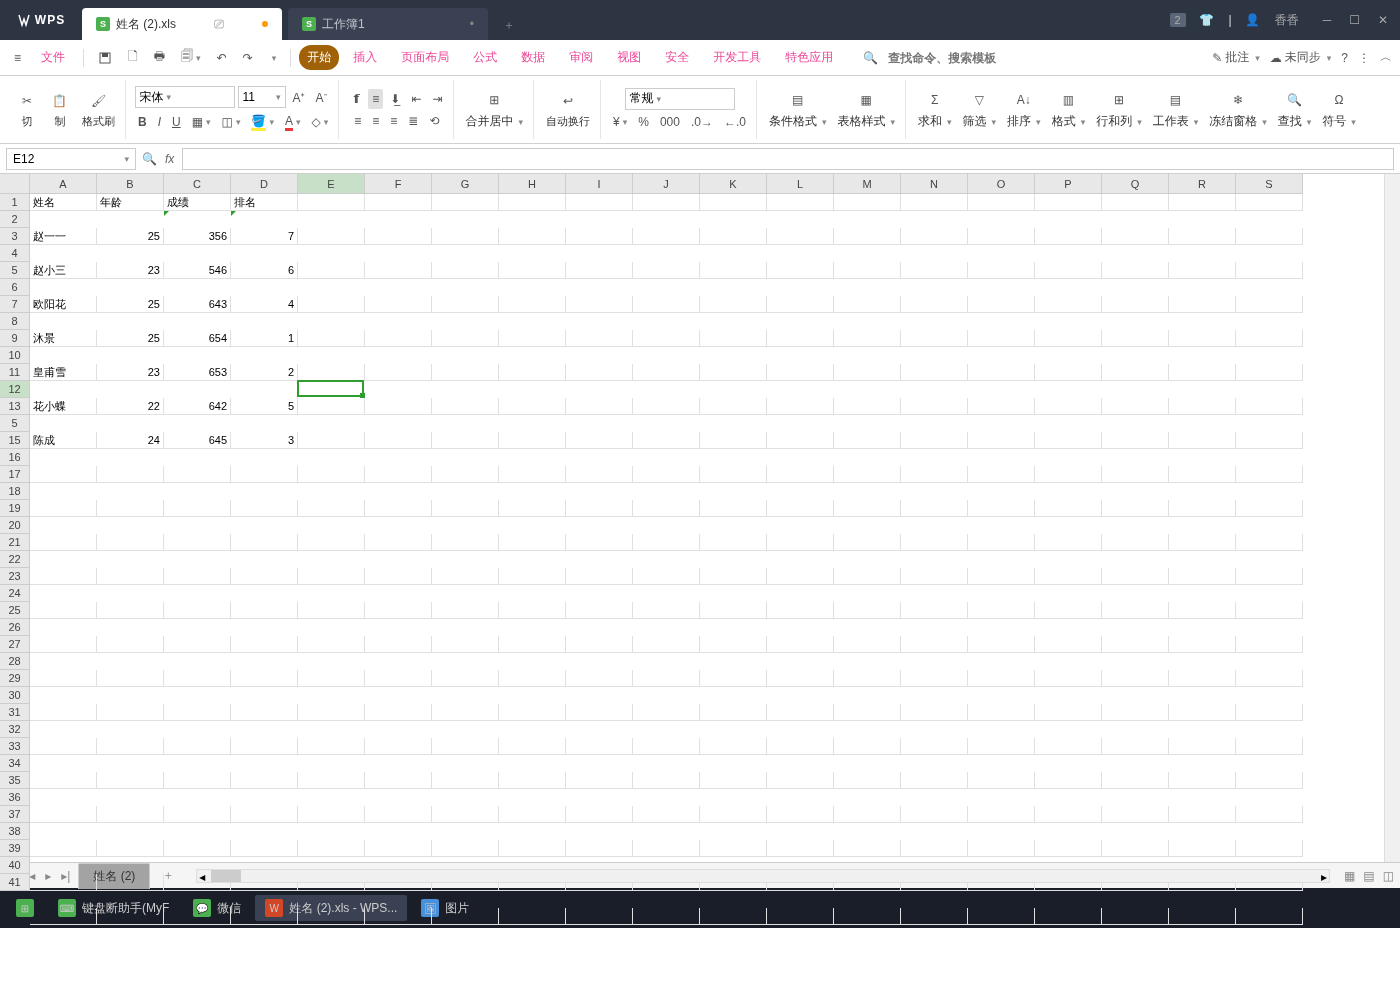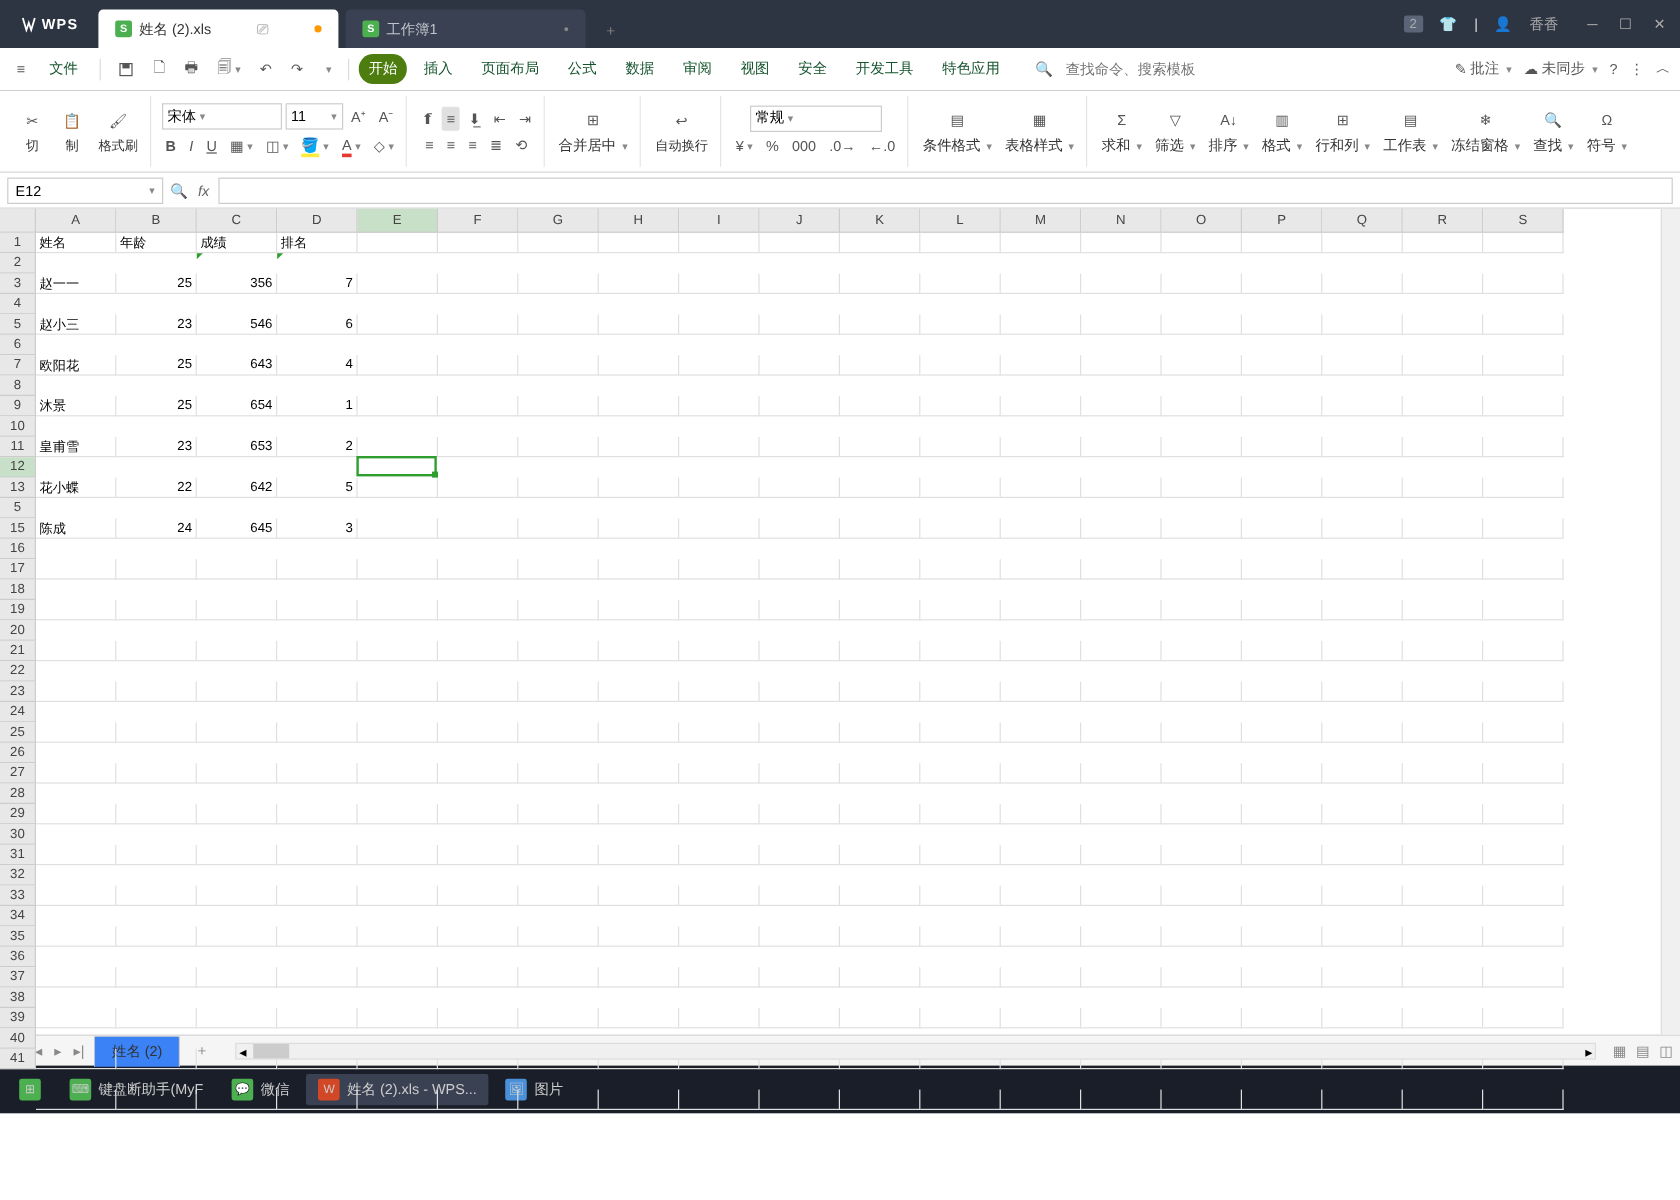--- a/index.html
+++ b/index.html
@@ -21,7 +21,7 @@
 .menubar{height:36px;background:#fff;border-bottom:1px solid #d0d0d0;display:flex;align-items:center;padding:0 8px;gap:4px}
 .menu-icon{padding:4px 6px;color:#555;cursor:pointer;display:flex;align-items:center}
 .menu-sep{width:1px;height:18px;background:#ddd;margin:0 4px}
-.menu-item{padding:4px 10px;color:#14532d;cursor:pointer;border-radius:3px}
+.menu-item{padding:4px 10px;color:#ec4899;cursor:pointer;border-radius:3px}
 .menu-item.active{background:#4d7c0f;color:#fff;border-radius:12px;padding:4px 8px}
 .menu-right{margin-left:auto;display:flex;align-items:center;gap:10px;color:#555}
 .menu-right .sync{display:flex;align-items:center;gap:3px}

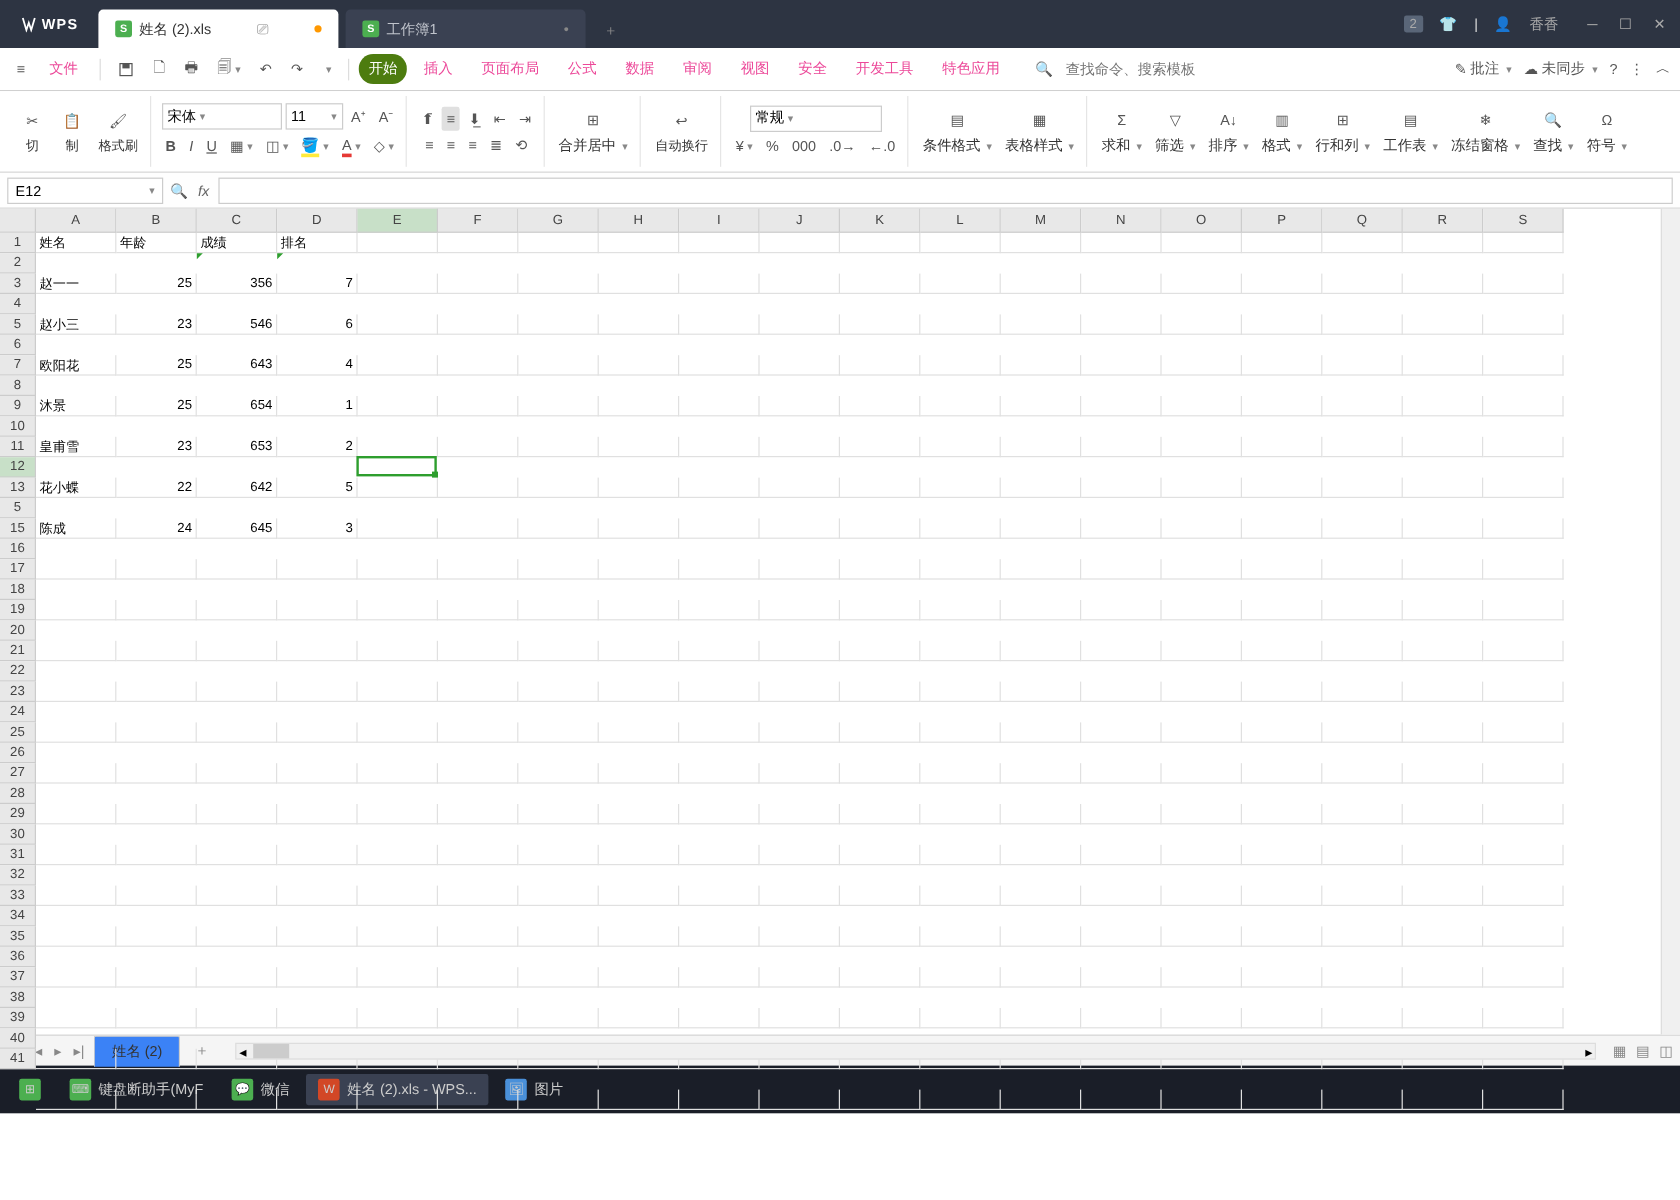--- a/index.html
+++ b/index.html
@@ -22,7 +22,7 @@
 .menu-icon{padding:4px 6px;color:#555;cursor:pointer;display:flex;align-items:center}
 .menu-sep{width:1px;height:18px;background:#ddd;margin:0 4px}
 .menu-item{padding:4px 10px;color:#ec4899;cursor:pointer;border-radius:3px}
-.menu-item.active{background:#4d7c0f;color:#fff;border-radius:12px;padding:4px 8px}
+.menu-item.active{background:#a16207;color:#fff;border-radius:12px;padding:4px 8px}
 .menu-right{margin-left:auto;display:flex;align-items:center;gap:10px;color:#555}
 .menu-right .sync{display:flex;align-items:center;gap:3px}
 .ribbon{height:68px;background:#fff;border-bottom:1px solid #d0d0d0;display:flex;padding:4px 6px;gap:2px}

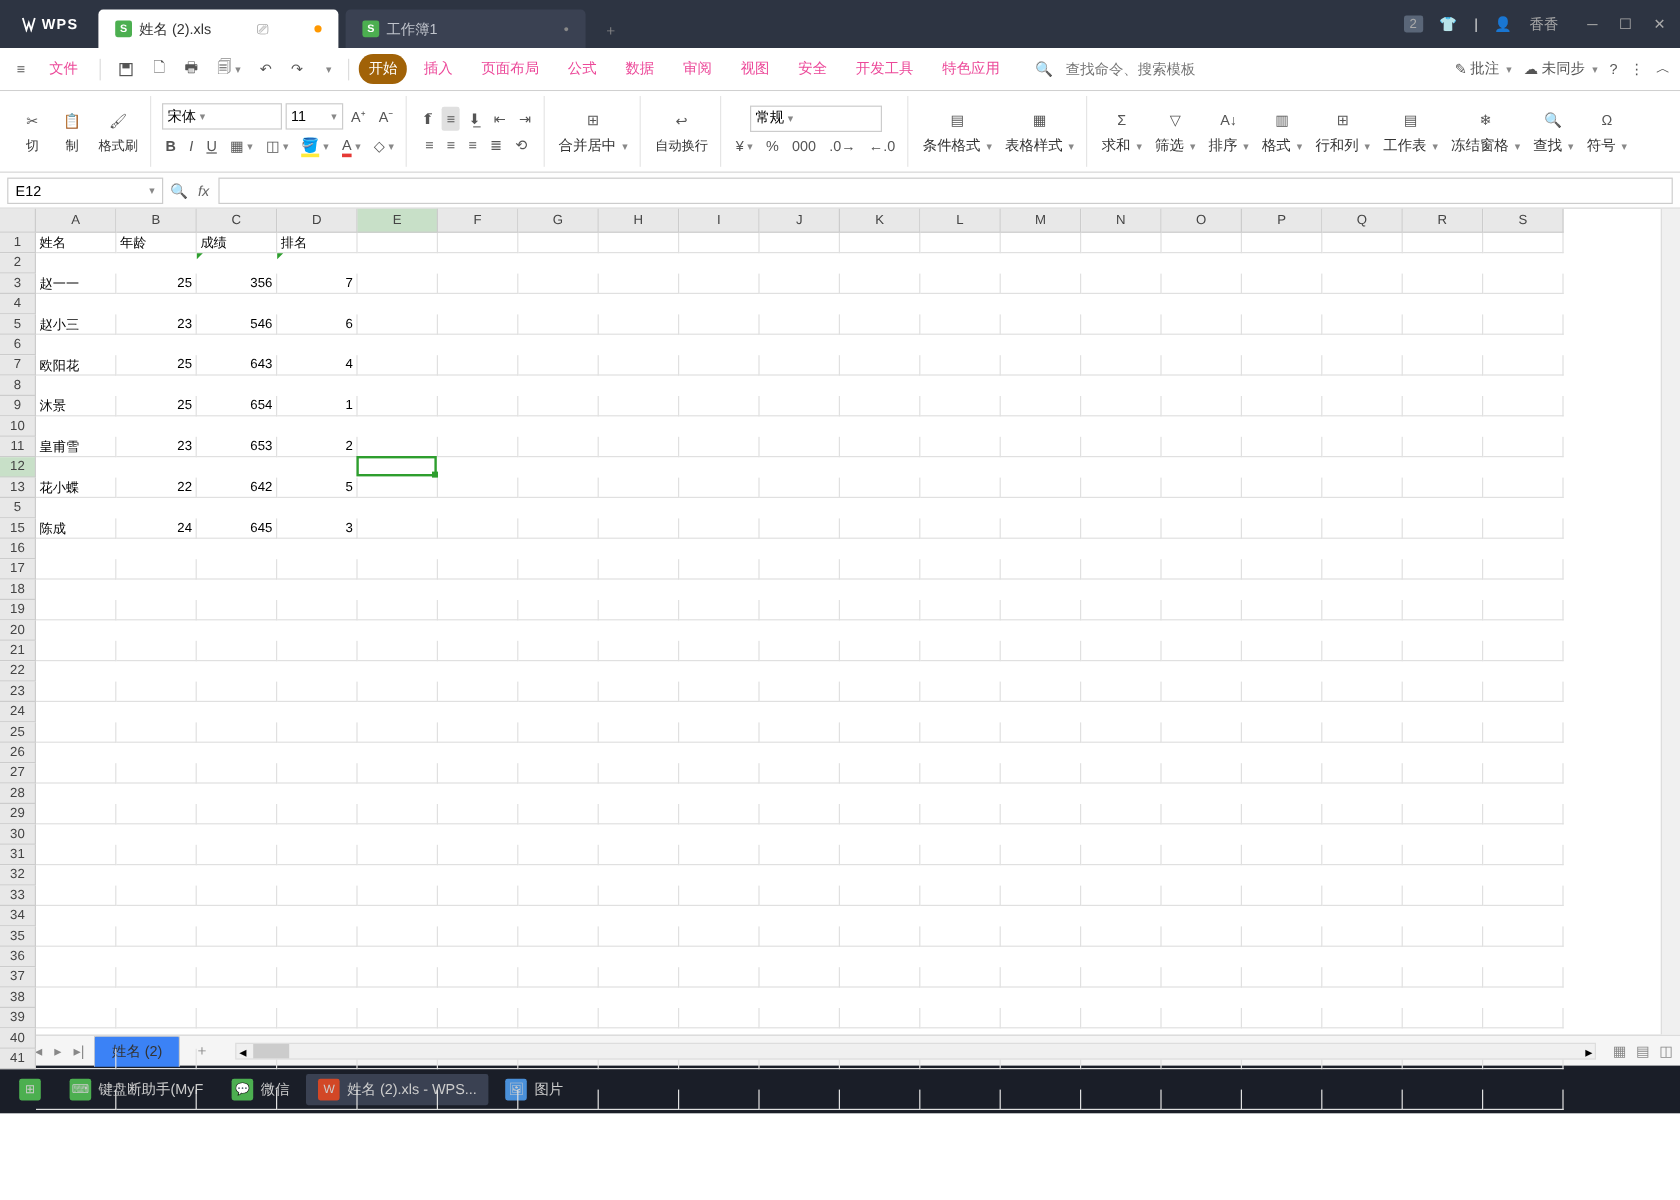--- a/index.html
+++ b/index.html
@@ -142,7 +142,7 @@
   <span class="menu-item">开发工具</span>
   <span class="menu-item">特色应用</span>
   <span class="menu-icon" style="margin-left:10px">🔍</span>
-  <input type="text" style="border: none; outline: none; width: 140px; background: transparent;" placeholder="查找命令、搜索模板">
+  <input type="text" style="border: none; outline: none; width: 140px; background: transparent; font-weight: bold;" placeholder="查找命令、搜索模板">
   <div class="menu-right">
     <span class="sync">✎ <span>批注</span><span class="dd">▾</span></span>
     <span class="sync">☁ <span>未同步</span><span class="dd">▾</span></span>

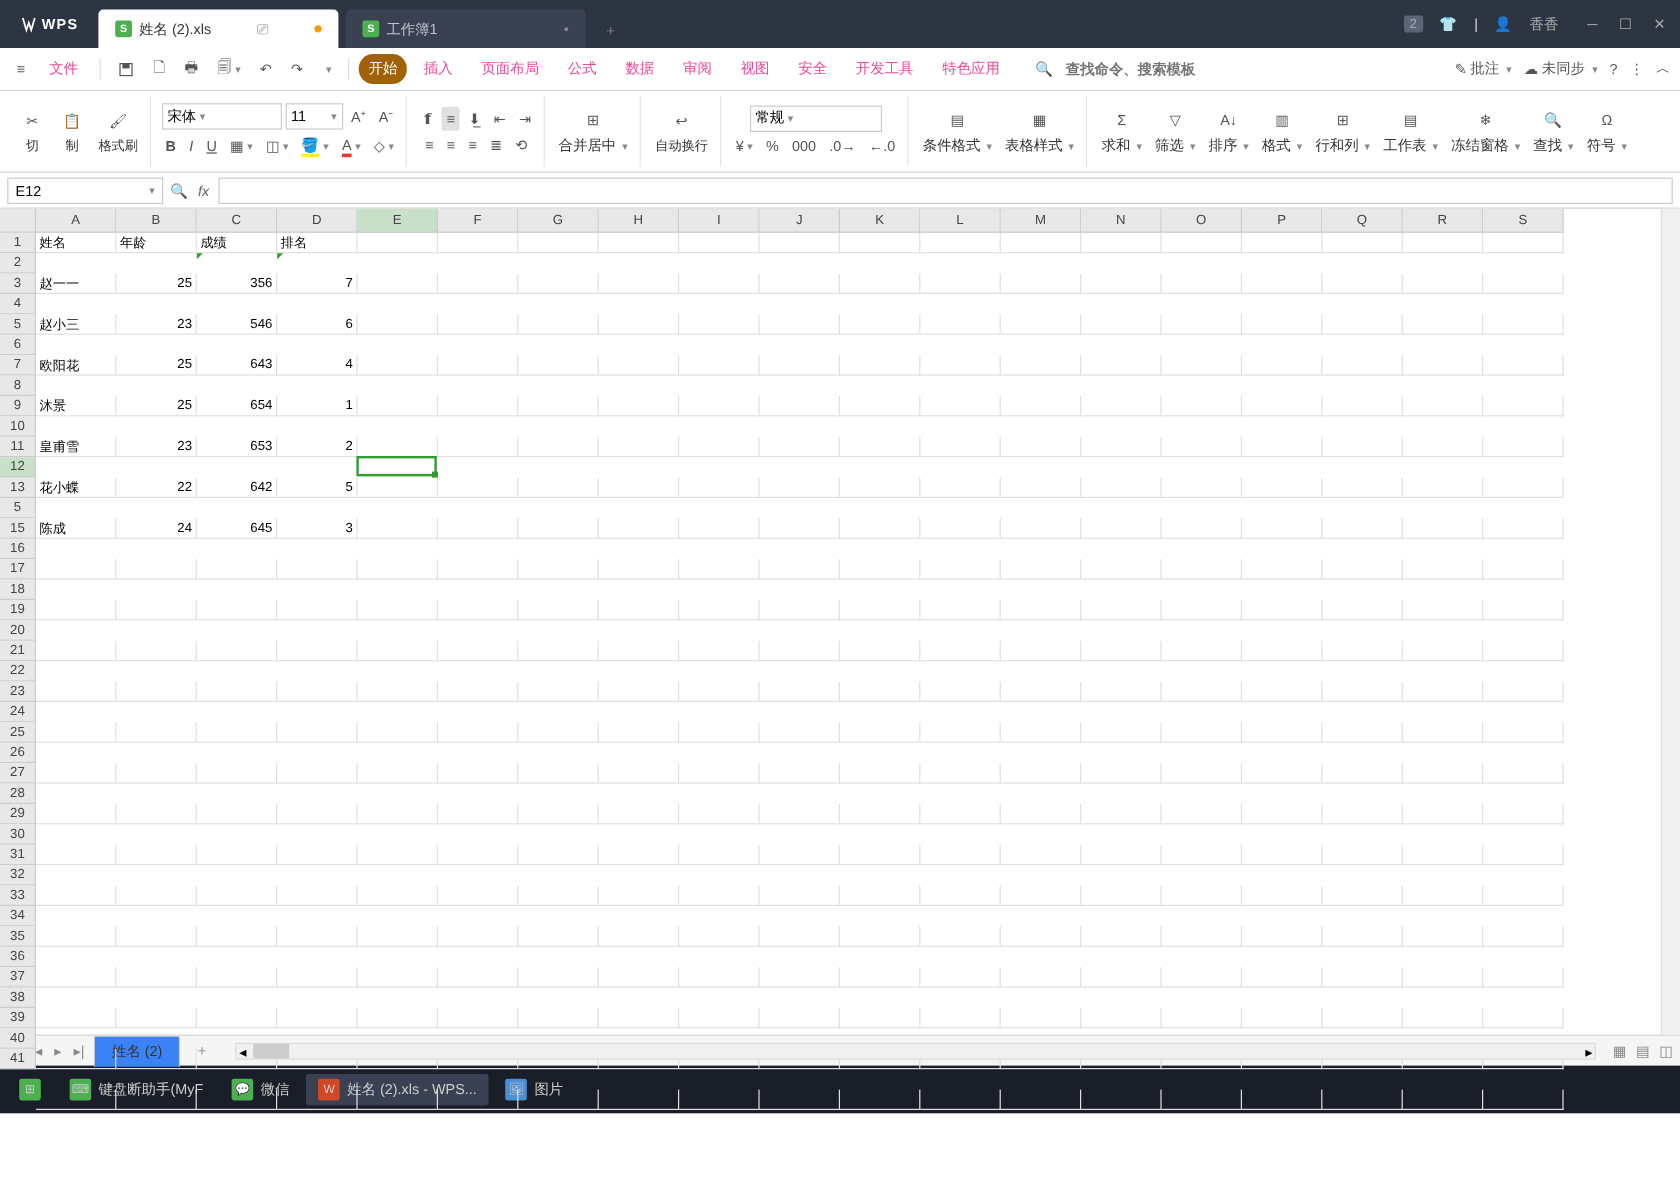--- a/index.html
+++ b/index.html
@@ -63,7 +63,7 @@
 .sheet-bar{height:26px;background:#f5f5f5;border-top:1px solid #ccc;display:flex;align-items:center;padding:0 6px;gap:4px}
 .sheet-nav{display:flex;gap:2px;color:#888}
 .sheet-nav span{padding:2px 4px;cursor:pointer}
-.sheet-tab{padding:4px 14px;background:#3b82f6;border:1px solid #ccc;border-bottom:none;border-radius:2px 2px 0 0;color:#333;cursor:pointer}
+.sheet-tab{padding:4px 14px;background:#a3a3a3;border:1px solid #ccc;border-bottom:none;border-radius:2px 2px 0 0;color:#333;cursor:pointer}
 .sheet-add{padding:4px 8px;color:#888;cursor:pointer}
 .hscroll{flex:1;height:14px;margin:0 10px;position:relative;background:#f0f0f0;border:1px solid #ddd}
 .hscroll .thumb{position:absolute;left:0;width:30px;height:100%;background:#ccc}

